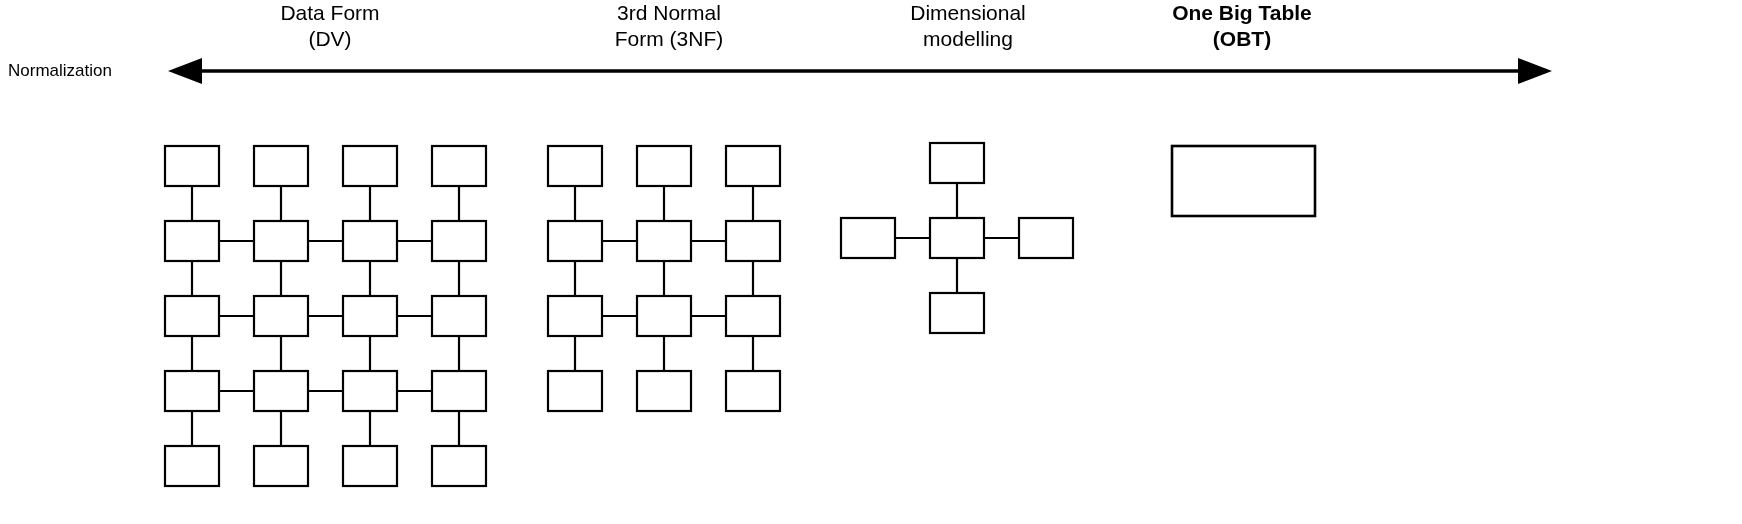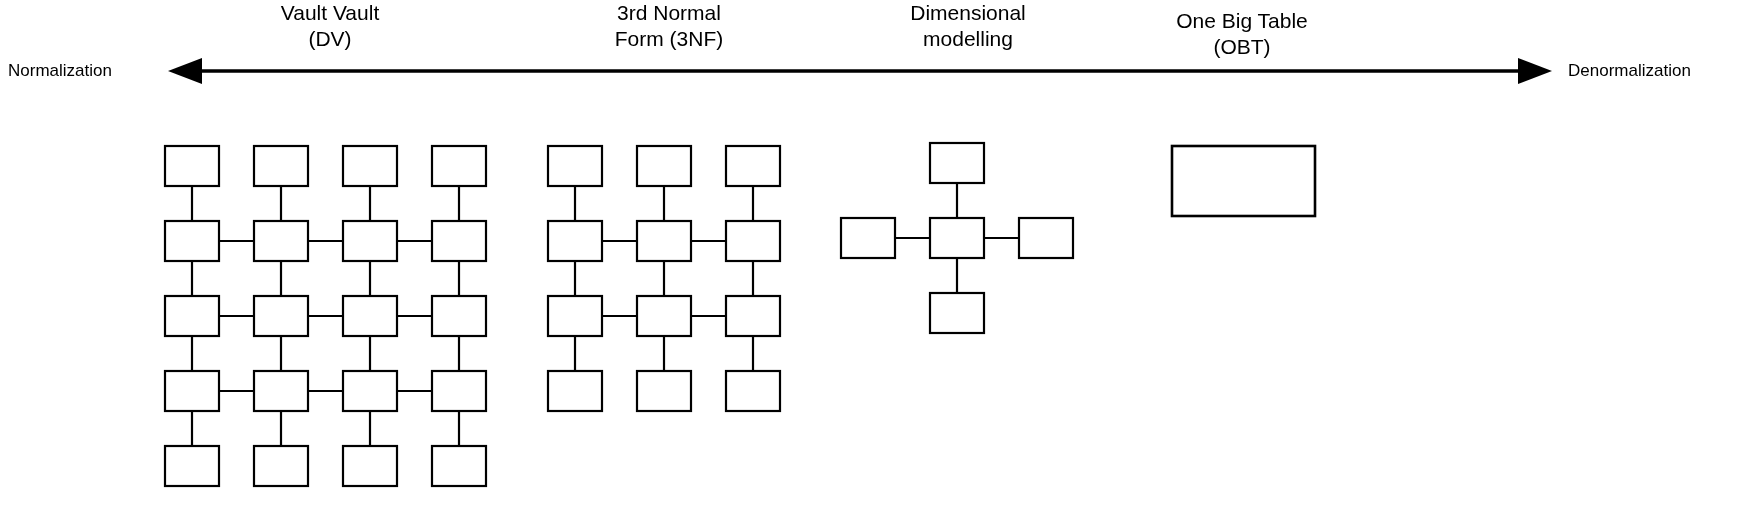--- a/index.html
+++ b/index.html
@@ -75,7 +75,7 @@
     <polygon points="1552,71 1518,58 1518,84" fill="#000"></polygon>
   </svg>
 
-  <div class="stage-label" id="stage-label-0" style="left:230px; top:0px; width:200px;">Vault Vault
+  <div class="stage-label" id="stage-label-0" style="left:230px; top:0px; width:200px;">Data Form
 (DV)</div>
 
   <div class="stage-label" id="stage-label-1" style="left:569px; top:0px; width:200px;">3rd Normal

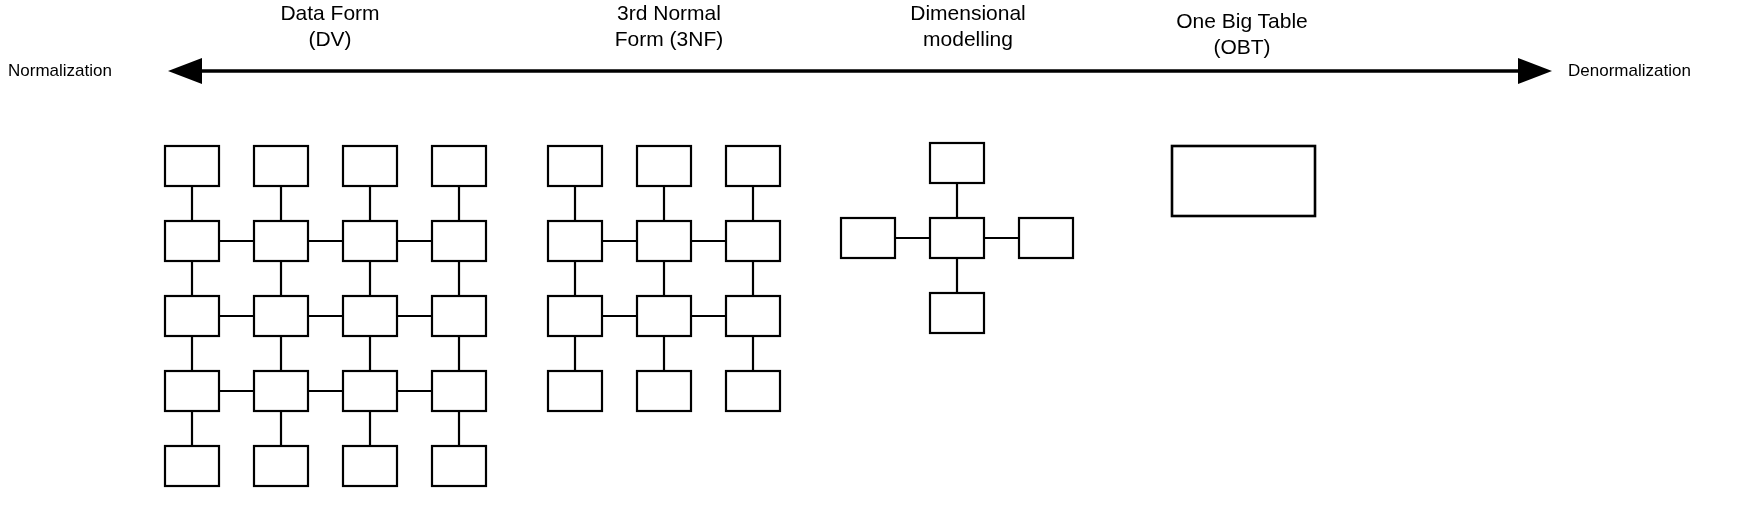--- a/index.html
+++ b/index.html
@@ -84,7 +84,7 @@
   <div class="stage-label" id="stage-label-2" style="left:868px; top:0px; width:200px;">Dimensional
 modelling</div>
 
-  <div class="stage-label" id="stage-label-3" style="left:1142px; top:8px; width:200px;">One Big Table
+  <div class="stage-label" id="stage-label-3" style="left:1142px; top:0px; width:200px;font-weight:bold;">One Big Table
 (OBT)</div>
 
   <svg class="diagram-svg" id="schemas" width="1742" height="524">

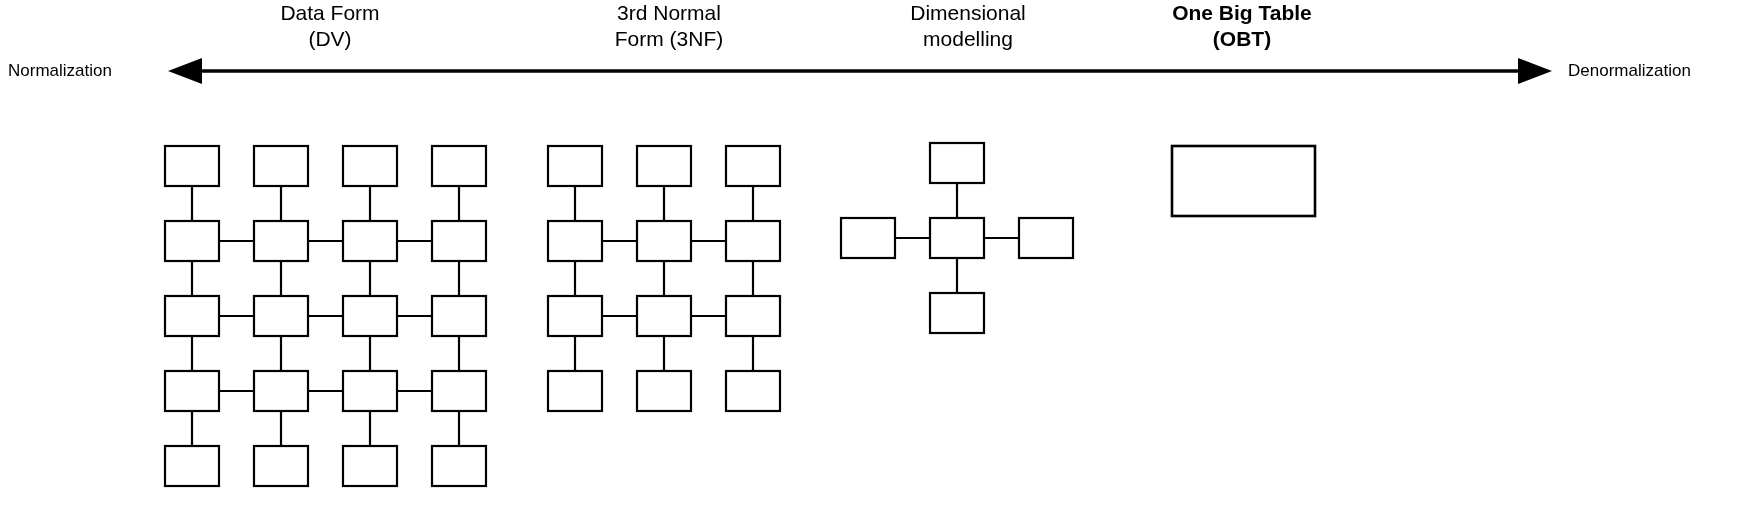--- a/index.html
+++ b/index.html
@@ -67,7 +67,6 @@
 
   <div class="axis-label" id="label-normalization" style="left:8px; top:58px;">Normalization</div>
 
-  <div class="axis-label" id="label-denormalization" style="left:1568px; top:58px;">Denormalization</div>
 
   <svg id="spectrum-arrow" width="1742" height="120">
     <line x1="196" y1="71" x2="1524" y2="71" stroke="#000" stroke-width="3.4"></line>

